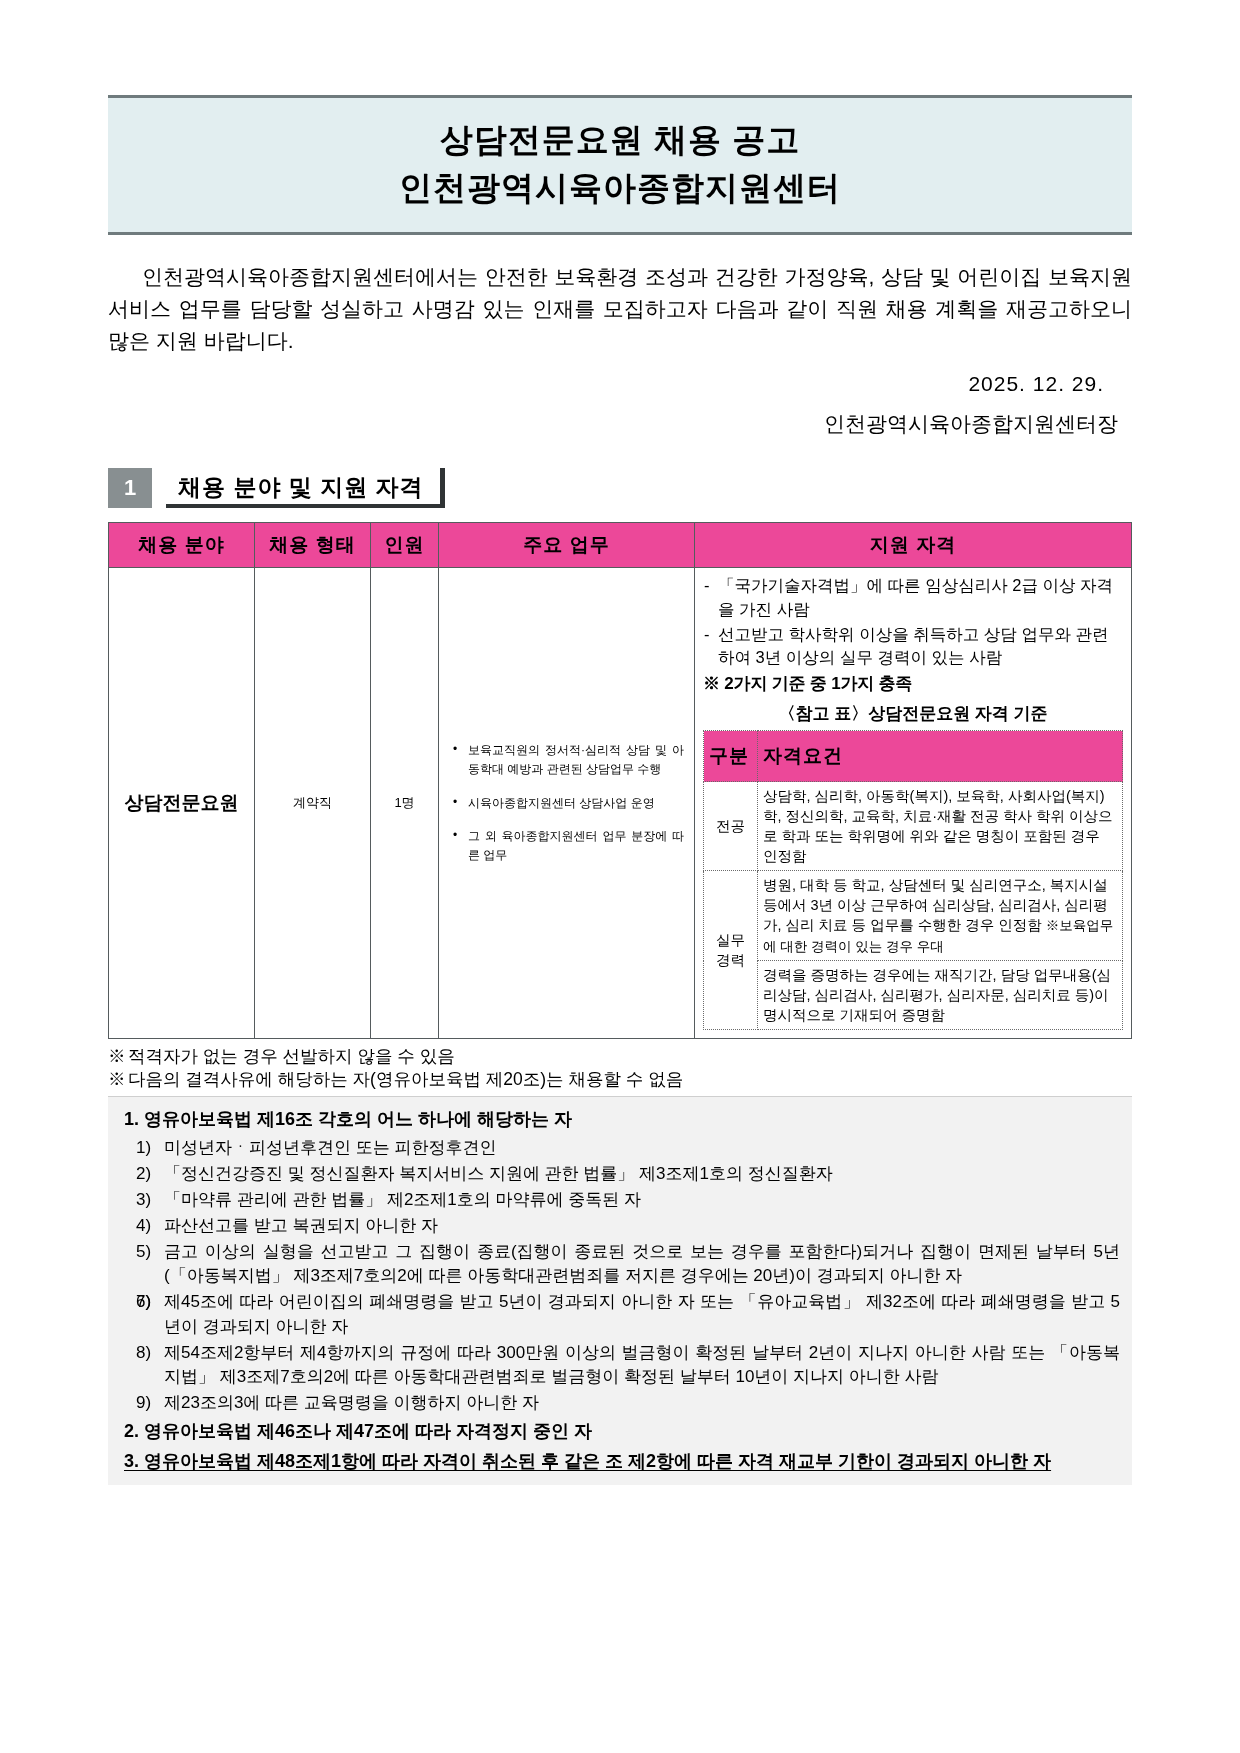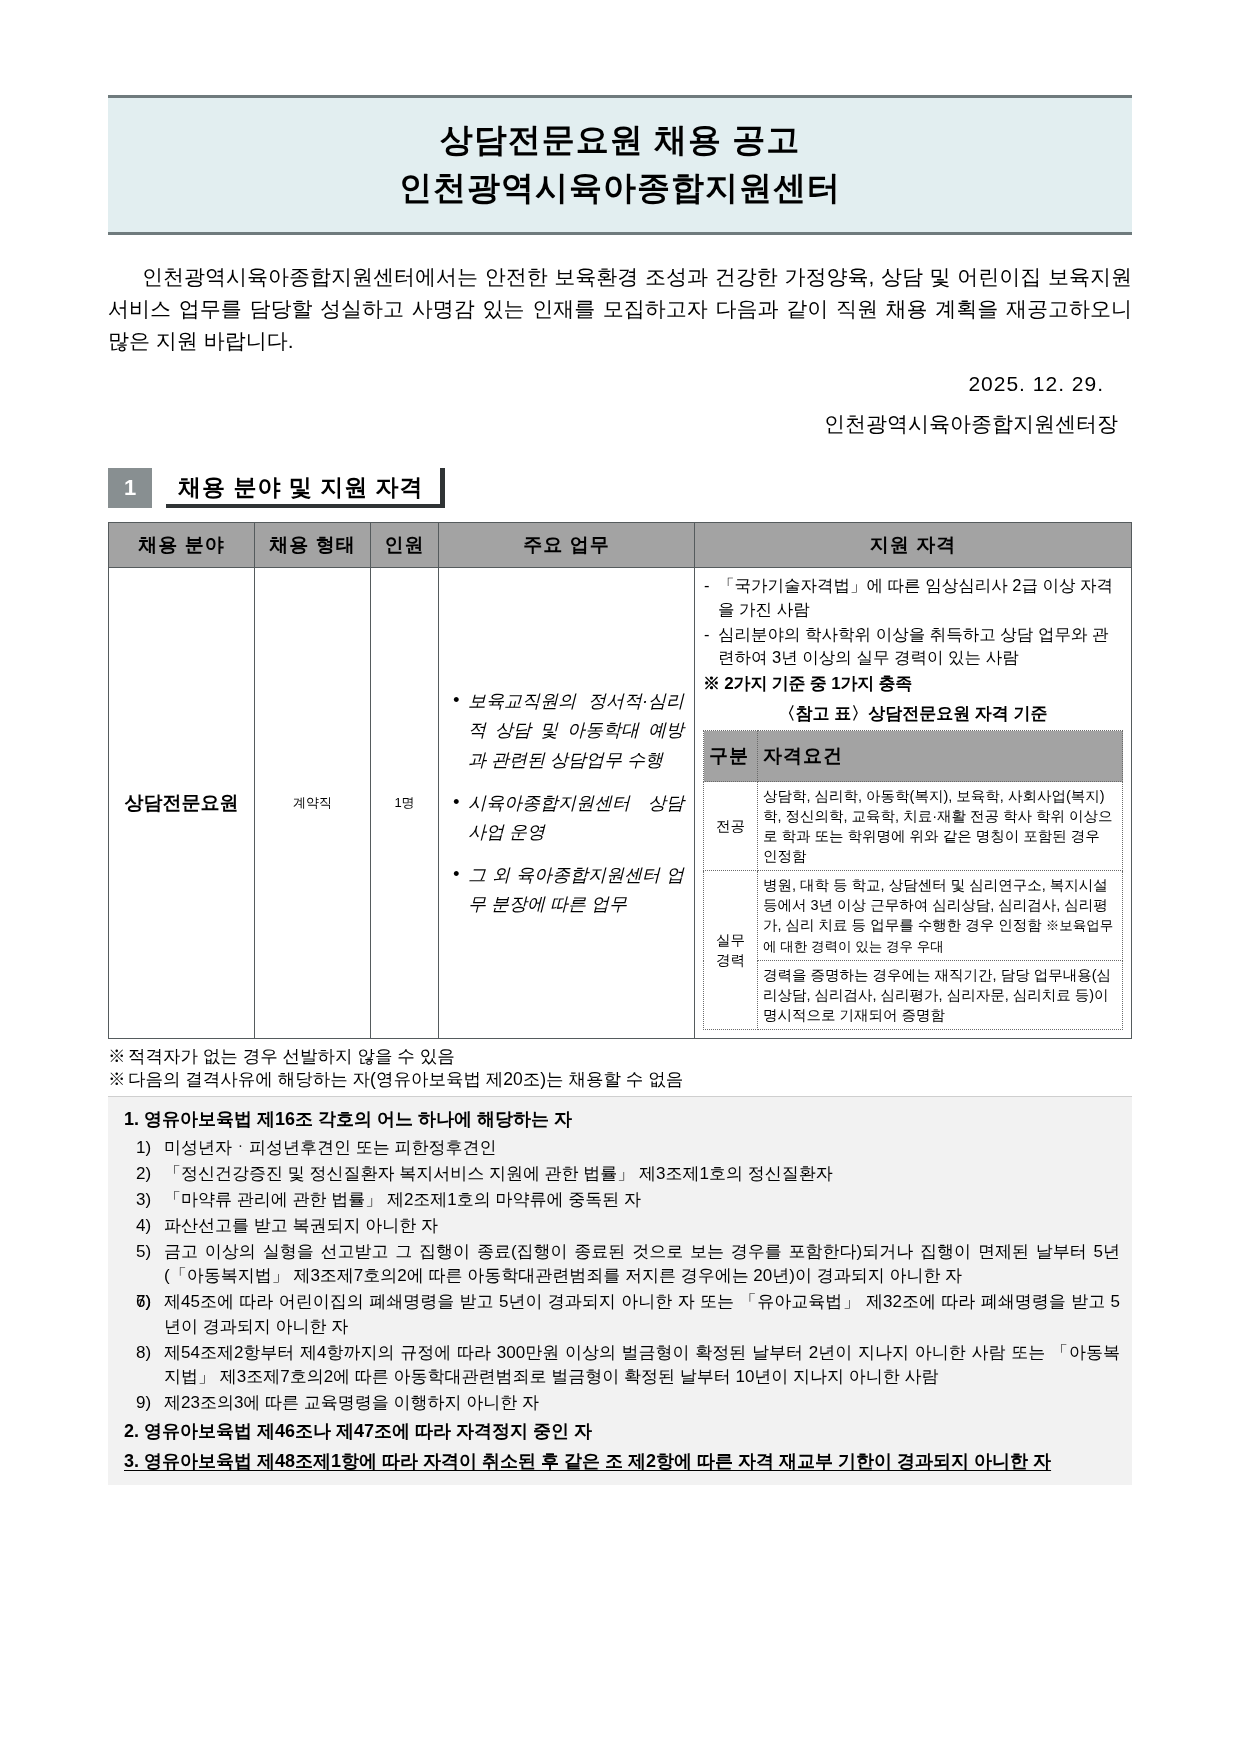--- a/index.html
+++ b/index.html
@@ -106,7 +106,7 @@
     border: 1px solid #555b5d;
   }
   table.main thead th {
-    background: #a3a3a3;
+    background: #ec4899;
     font-size: 19px;
     font-weight: bold;
     height: 42px;

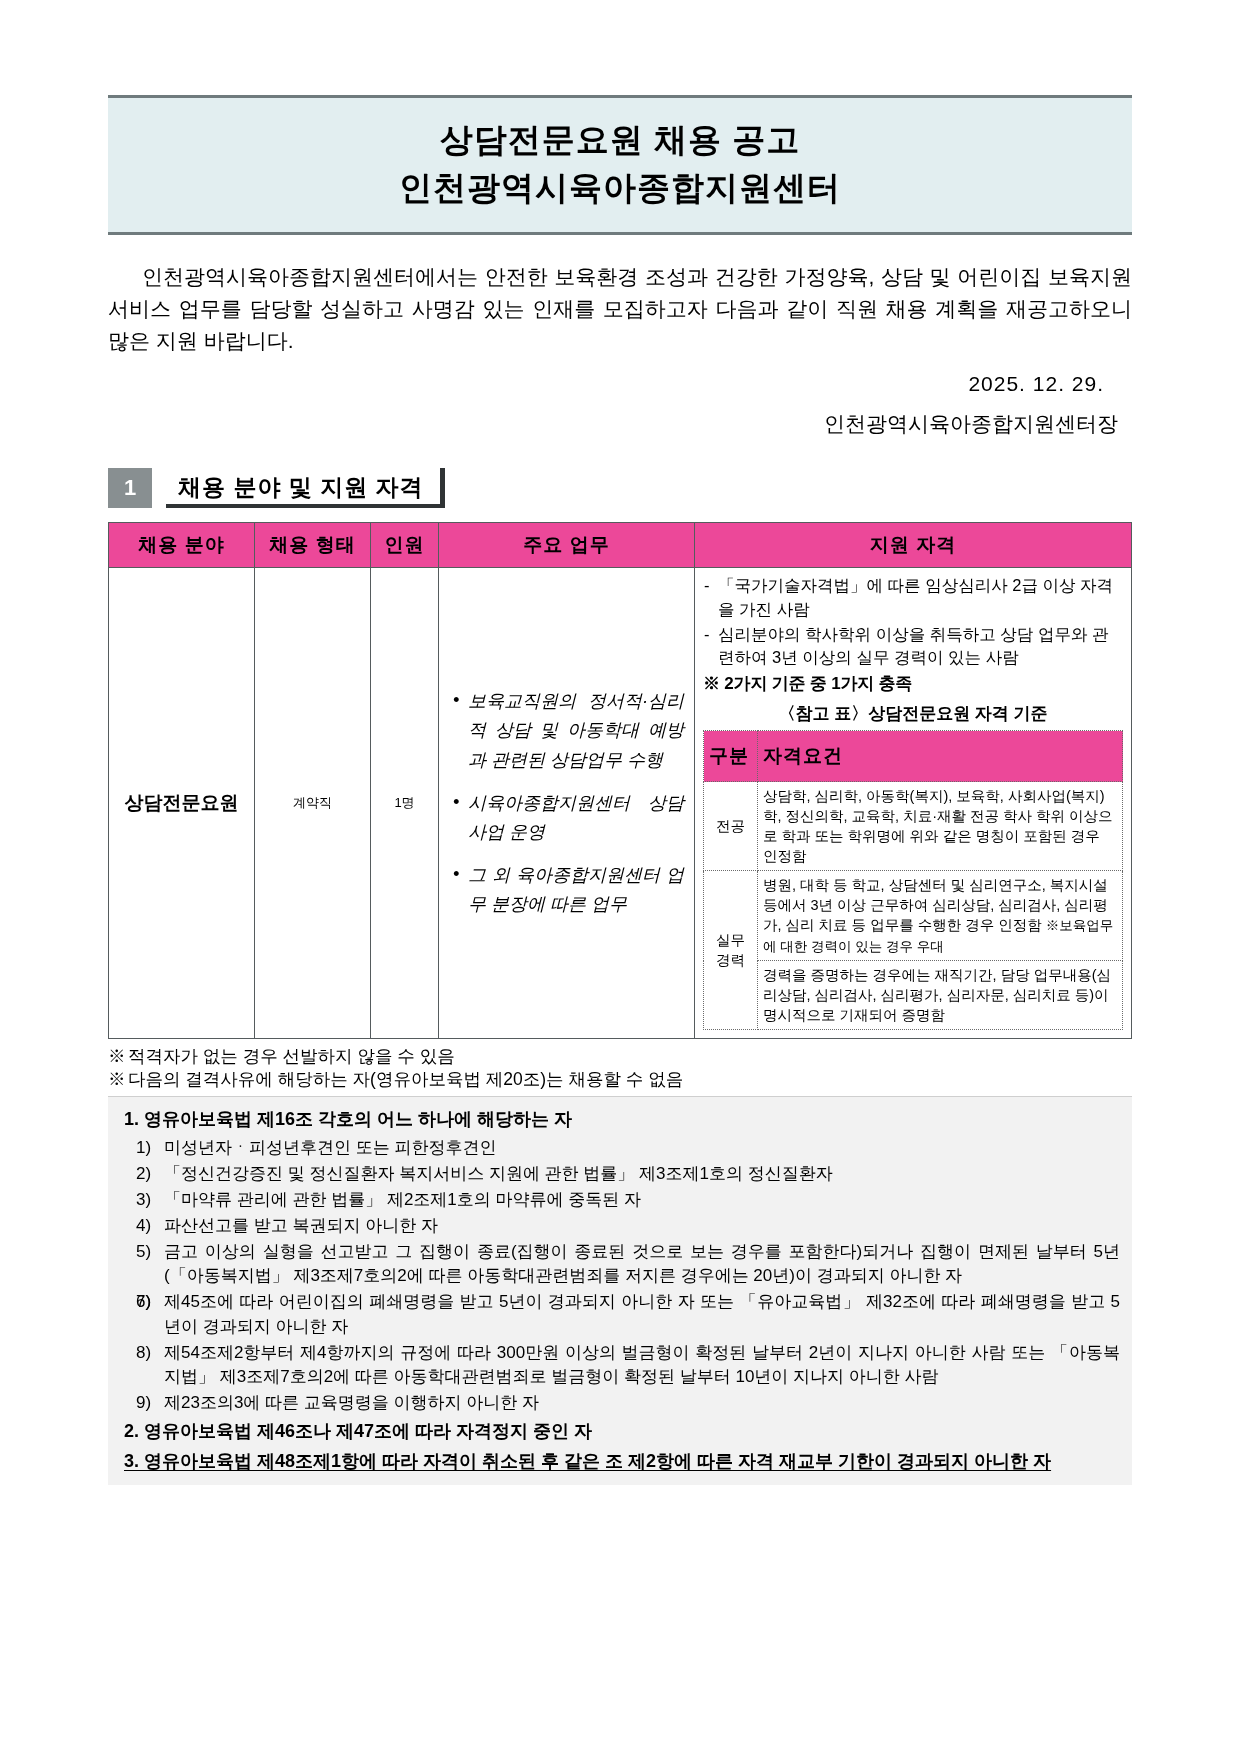--- a/index.html
+++ b/index.html
@@ -325,7 +325,7 @@
         <td class="qual">
           <ul class="qual-list">
             <li>「국가기술자격법」에 따른 임상심리사 2급 이상 자격을 가진 사람</li>
-            <li>심리분야의 학사학위 이상을 취득하고 상담 업무와 관련하여 3년 이상의 실무 경력이 있는 사람</li>
+            <li>선고받고 학사학위 이상을 취득하고 상담 업무와 관련하여 3년 이상의 실무 경력이 있는 사람</li>
           </ul>
           <div class="qual-note">※ 2가지 기준 중 1가지 충족</div>
           <div class="ref-title">〈참고 표〉상담전문요원 자격 기준</div>

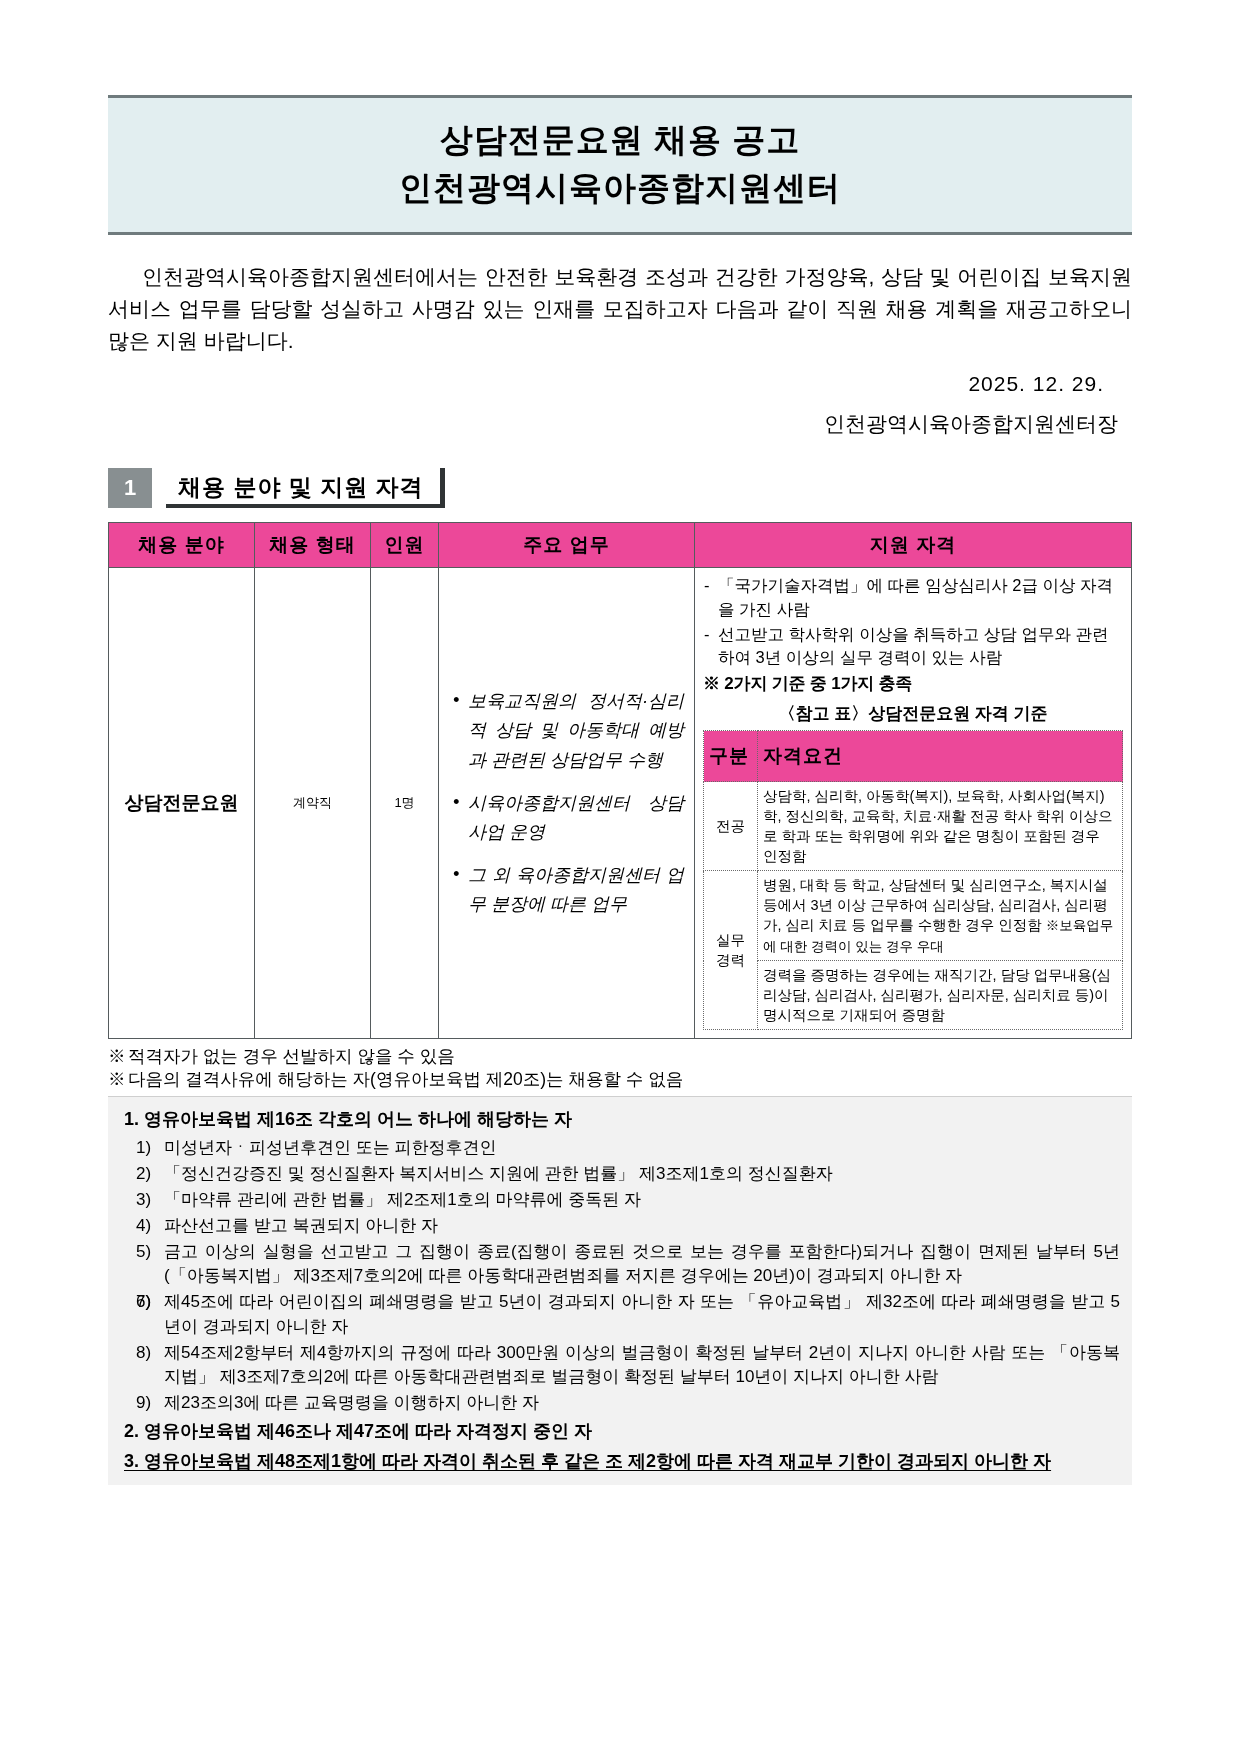--- a/index.html
+++ b/index.html
@@ -132,9 +132,8 @@
   td.duty {
     vertical-align: middle;
     padding: 10px 10px 10px 12px;
-    font-size: 18px;
+    font-size: 12px;
     line-height: 1.62;
-    font-style: italic;
   }
   td.duty ul {
     margin: 0;

